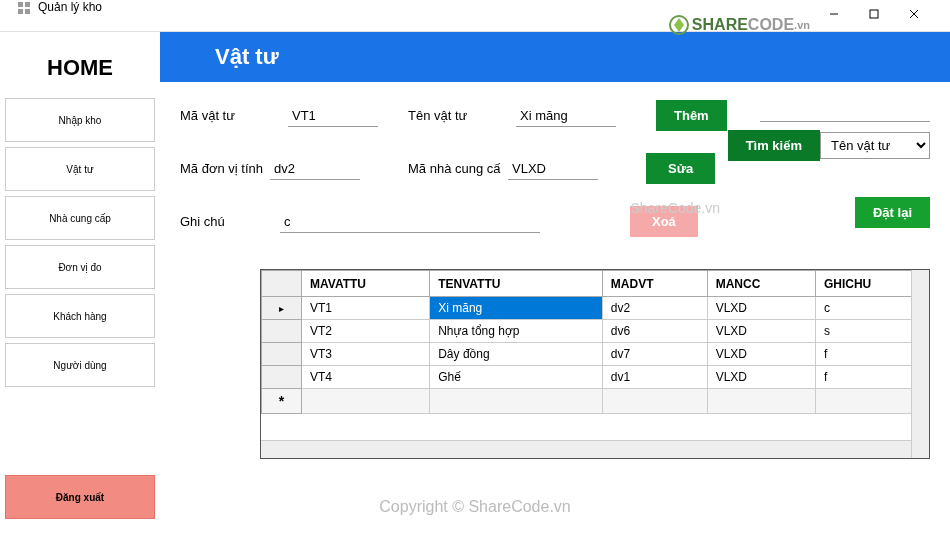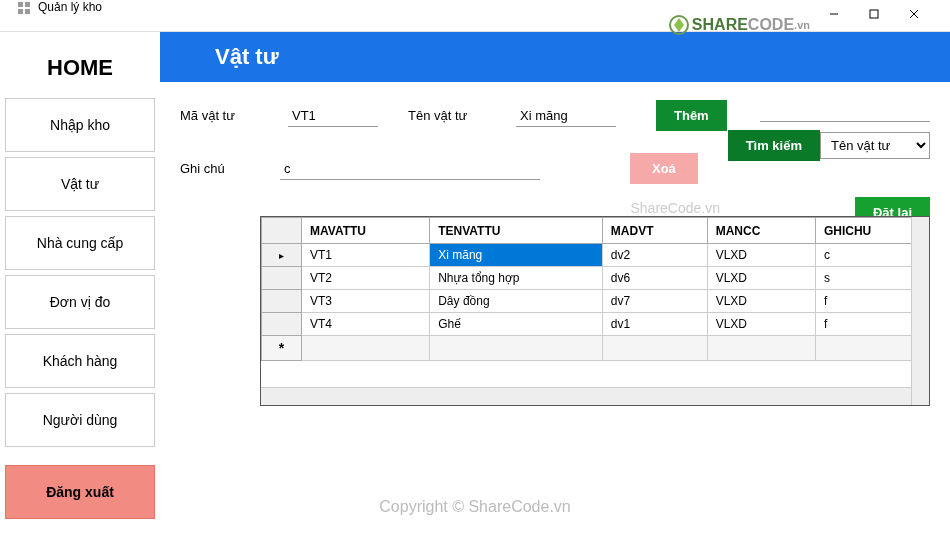--- a/index.html
+++ b/index.html
@@ -26,7 +26,7 @@
     
     .sidebar { width: 160px; background: #fff; display: flex; flex-direction: column; padding: 5px; gap: 5px; }
     .home-label { font-size: 22px; font-weight: bold; text-align: center; padding: 18px 0 12px 0; }
-    .nav-btn { height: 54px; border: 1px solid #ccc; background: #fff; font-size: 14px; cursor: pointer; display: flex; align-items: center; justify-content: center; }
+    .nav-btn { height: 44px; border: 1px solid #ccc; background: #fff; font-size: 10px; cursor: pointer; display: flex; align-items: center; justify-content: center; }
     .nav-btn.logout { background: #f28b82; border: 1px solid #e57368; margin-top: auto; margin-bottom: 14px; font-weight: bold; }
     
     

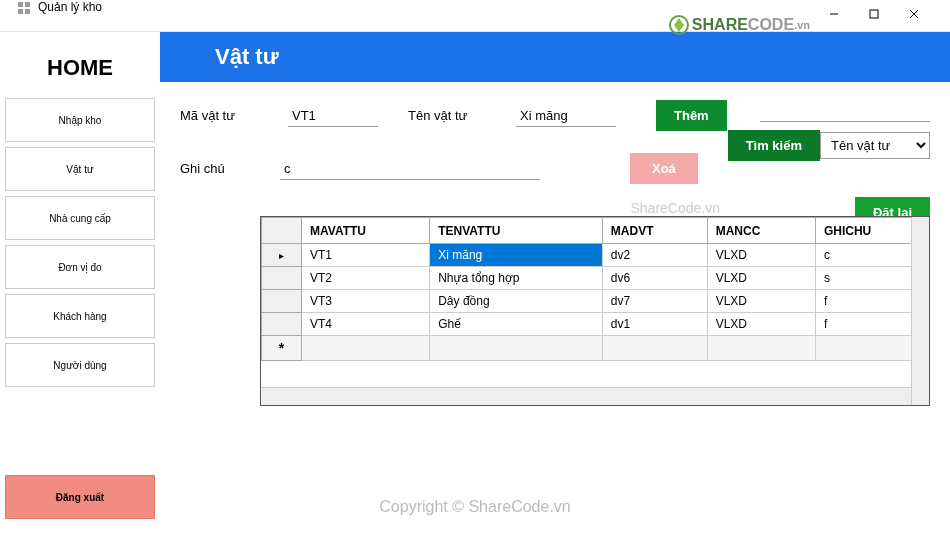--- a/index.html
+++ b/index.html
@@ -141,6 +141,17 @@
         <button class="btn btn-green" style="margin-left:30px">Thêm</button>
       </div>
 
+      <div class="form-row">
+        <div class="arranged">
+          <span class="form-label">Mã đơn vị tính</span>
+          <input class="form-input" style="margin-left: -18px;" value="dv2">
+        </div>
+        <div class="arranged" style="margin-left:38px">
+          <span class="form-label" style="width:100px">Mã nhà cung cấ</span>
+          <input class="form-input" style="margin-left: -18px;" value="VLXD">
+        </div>
+        <button class="btn btn-green" style="margin-left:38px;padding:8px 22px">Sửa</button>
+      </div>
 
       <div class="form-row">
         <span class="form-label">Ghi chú</span>

